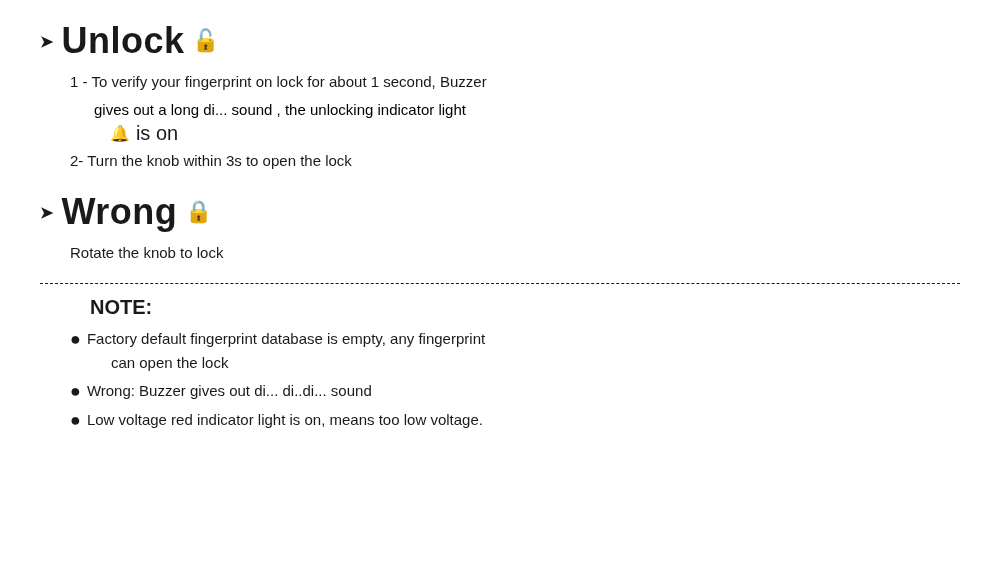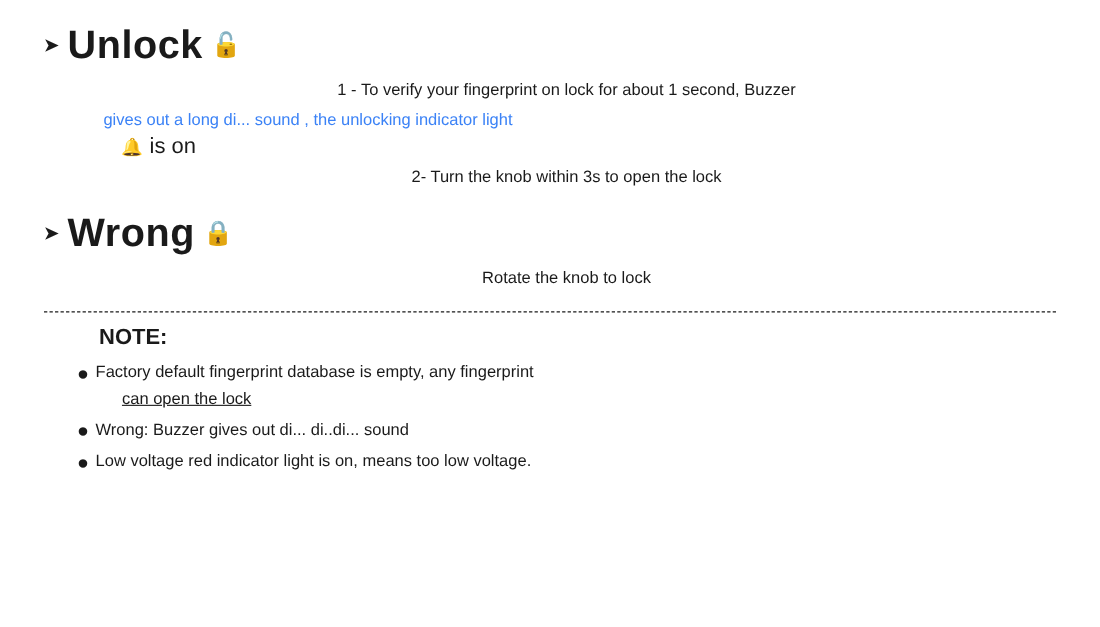--- a/index.html
+++ b/index.html
@@ -57,7 +57,6 @@
       color: #1a1a1a;
       margin-bottom: 4px;
       line-height: 1.6;
-      text-align: center;
     }
 
     .step-indent {

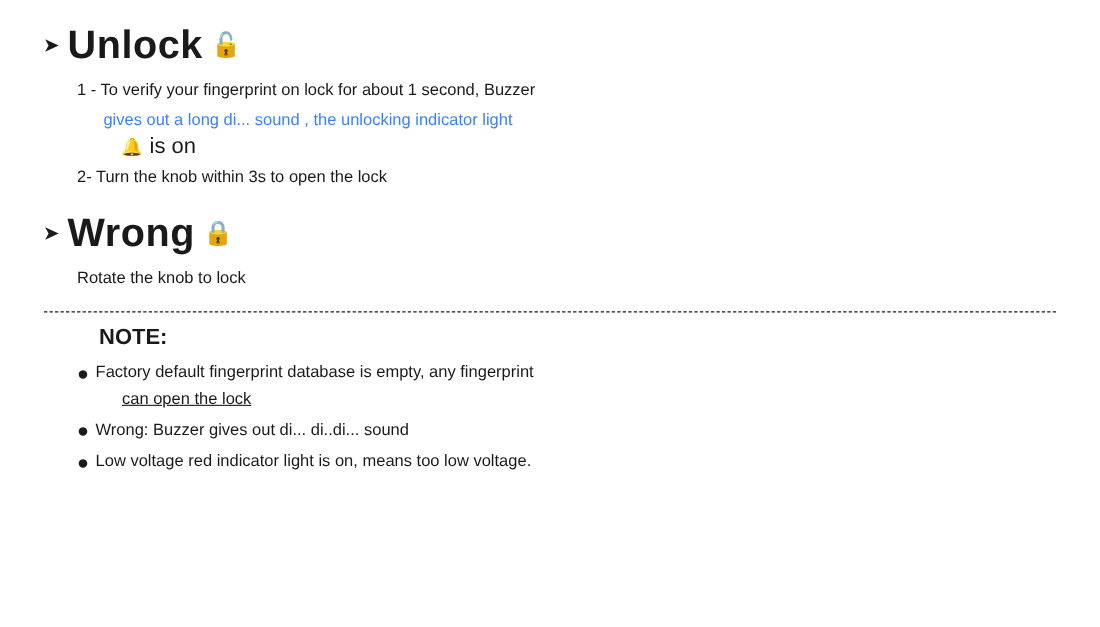--- a/index.html
+++ b/index.html
@@ -62,7 +62,7 @@
     .step-indent {
       margin-left: 24px;
       font-size: 15px;
-      color: #3b82f6;
+      color: #000000;
       line-height: 1.6;
     }
 

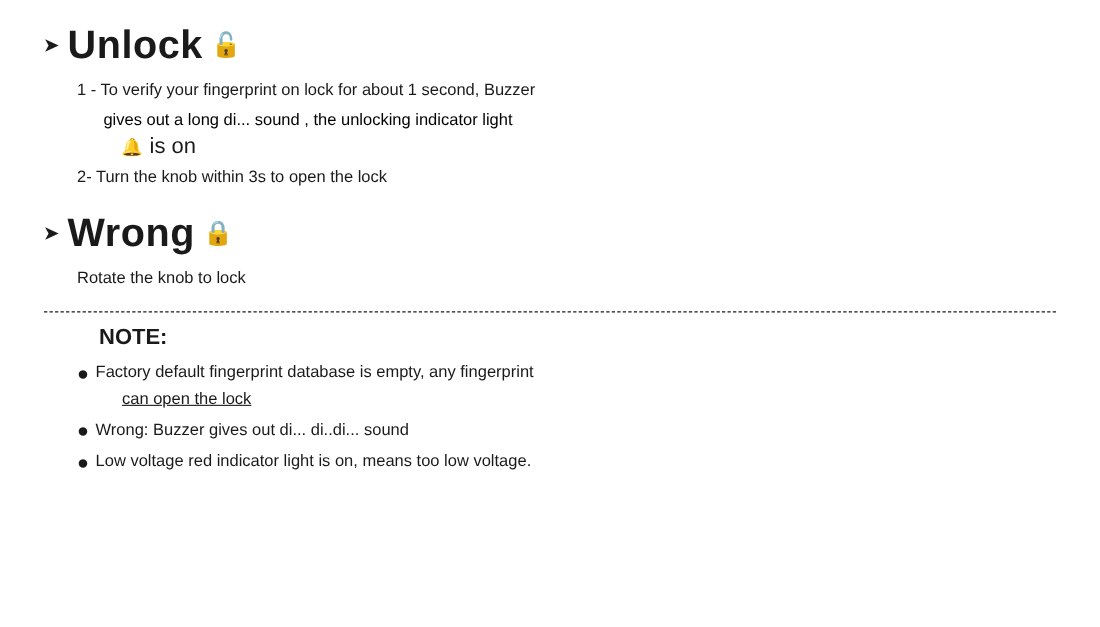--- a/index.html
+++ b/index.html
@@ -127,7 +127,6 @@
       font-size: 15px;
       color: #1a1a1a;
       line-height: 1.6;
-      text-decoration: underline;
     }
   </style>
 </head>

